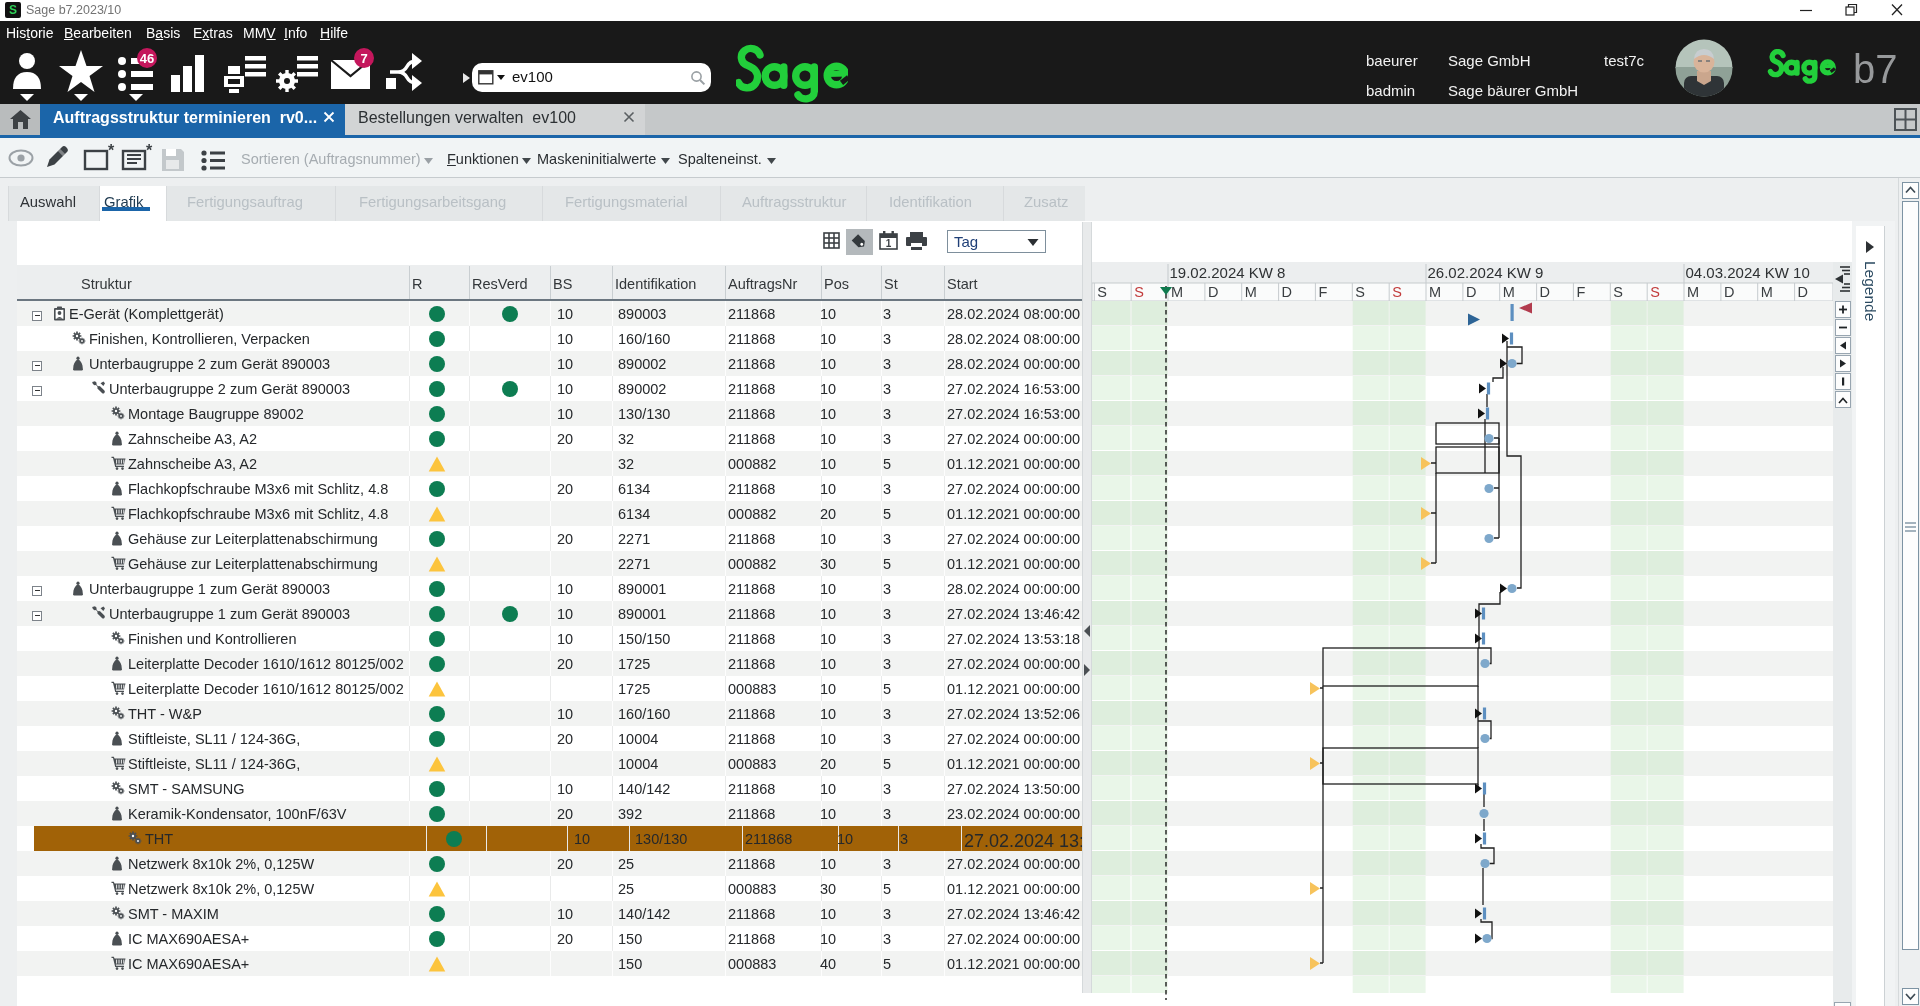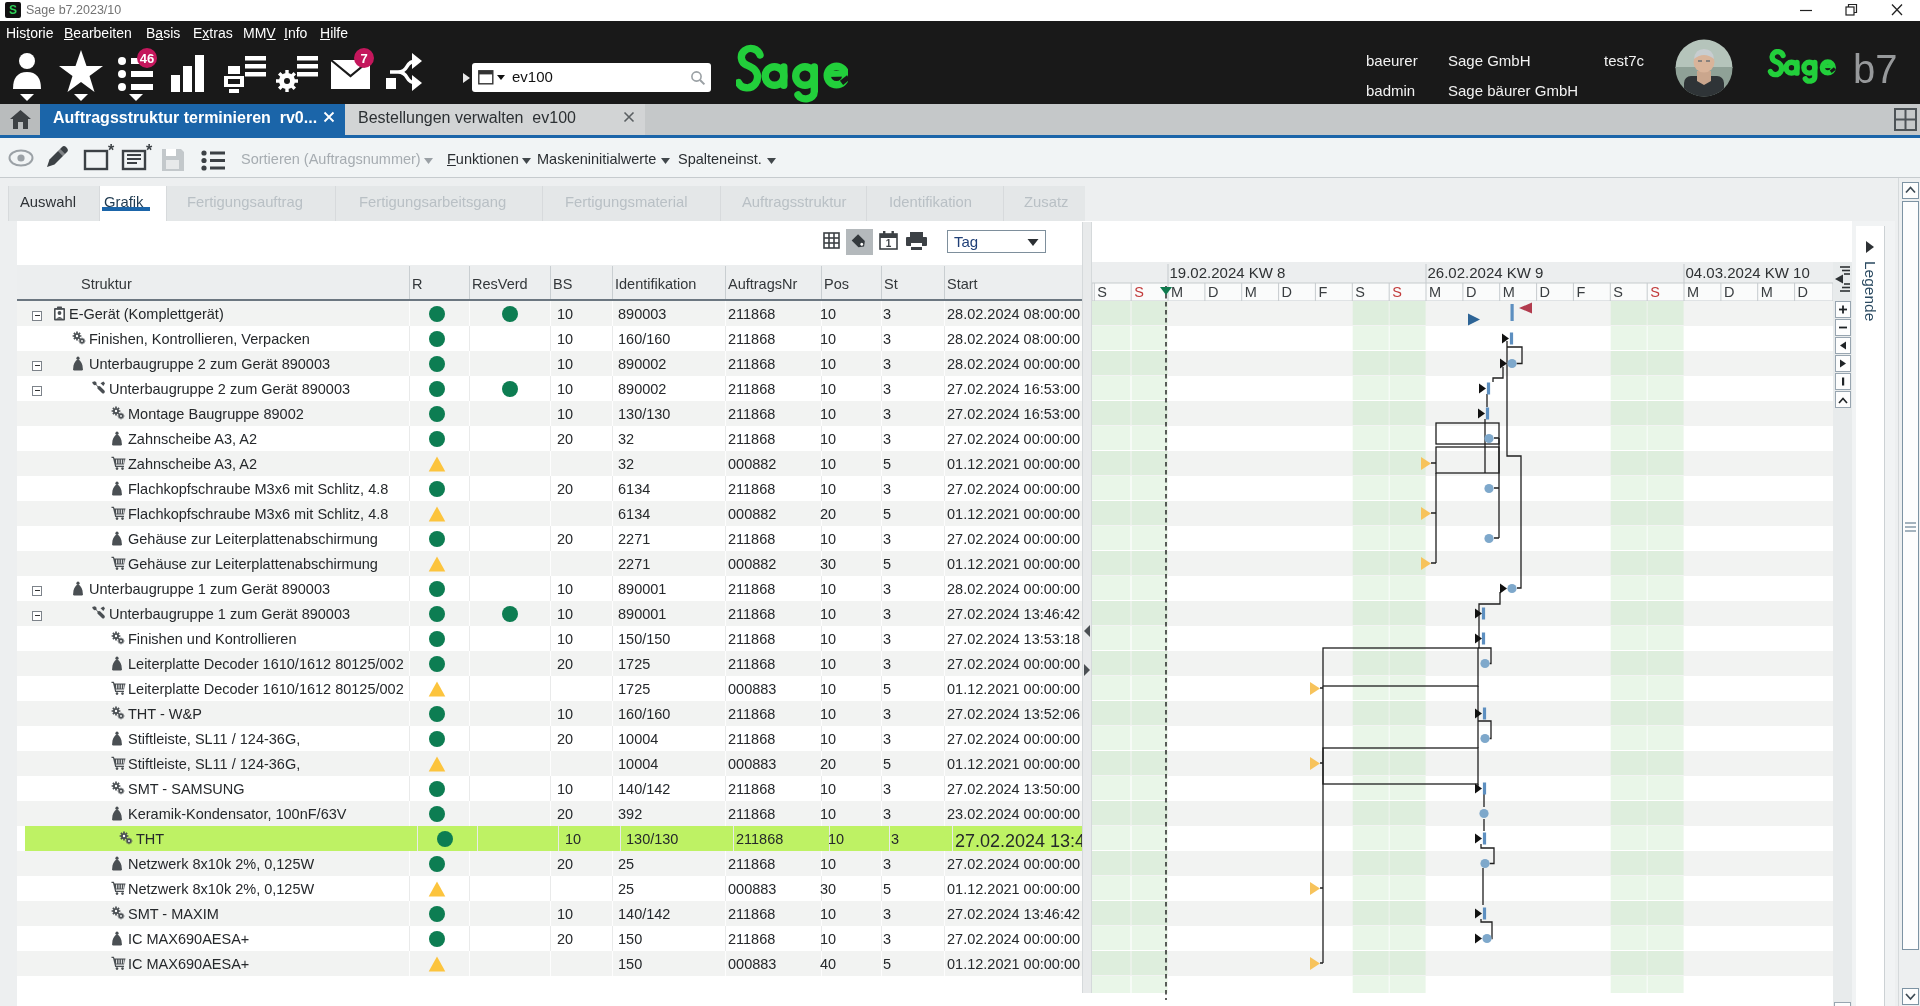--- a/index.html
+++ b/index.html
@@ -73,7 +73,7 @@
 <svg style="position:absolute;left:462px;top:72px" width="10" height="12">
     <polygon points="1,1 1,11 8,6" fill="#e8e8e8"></polygon>
   </svg>
-<div style="position:absolute;left:472px;top:63px;width:239px;height:29px;background:#fff;border-radius:3px">
+<div style="position:absolute;left:472px;top:63px;width:239px;height:29px;background:#fff;border-radius:10px">
     <svg style="position:absolute;left:6px;top:7px" width="30" height="16">
       <rect x="0.8" y="0.8" width="14" height="13" fill="none" stroke="#333" stroke-width="1.4"></rect>
       <rect x="0.8" y="0.8" width="14" height="3.6" fill="#333"></rect>

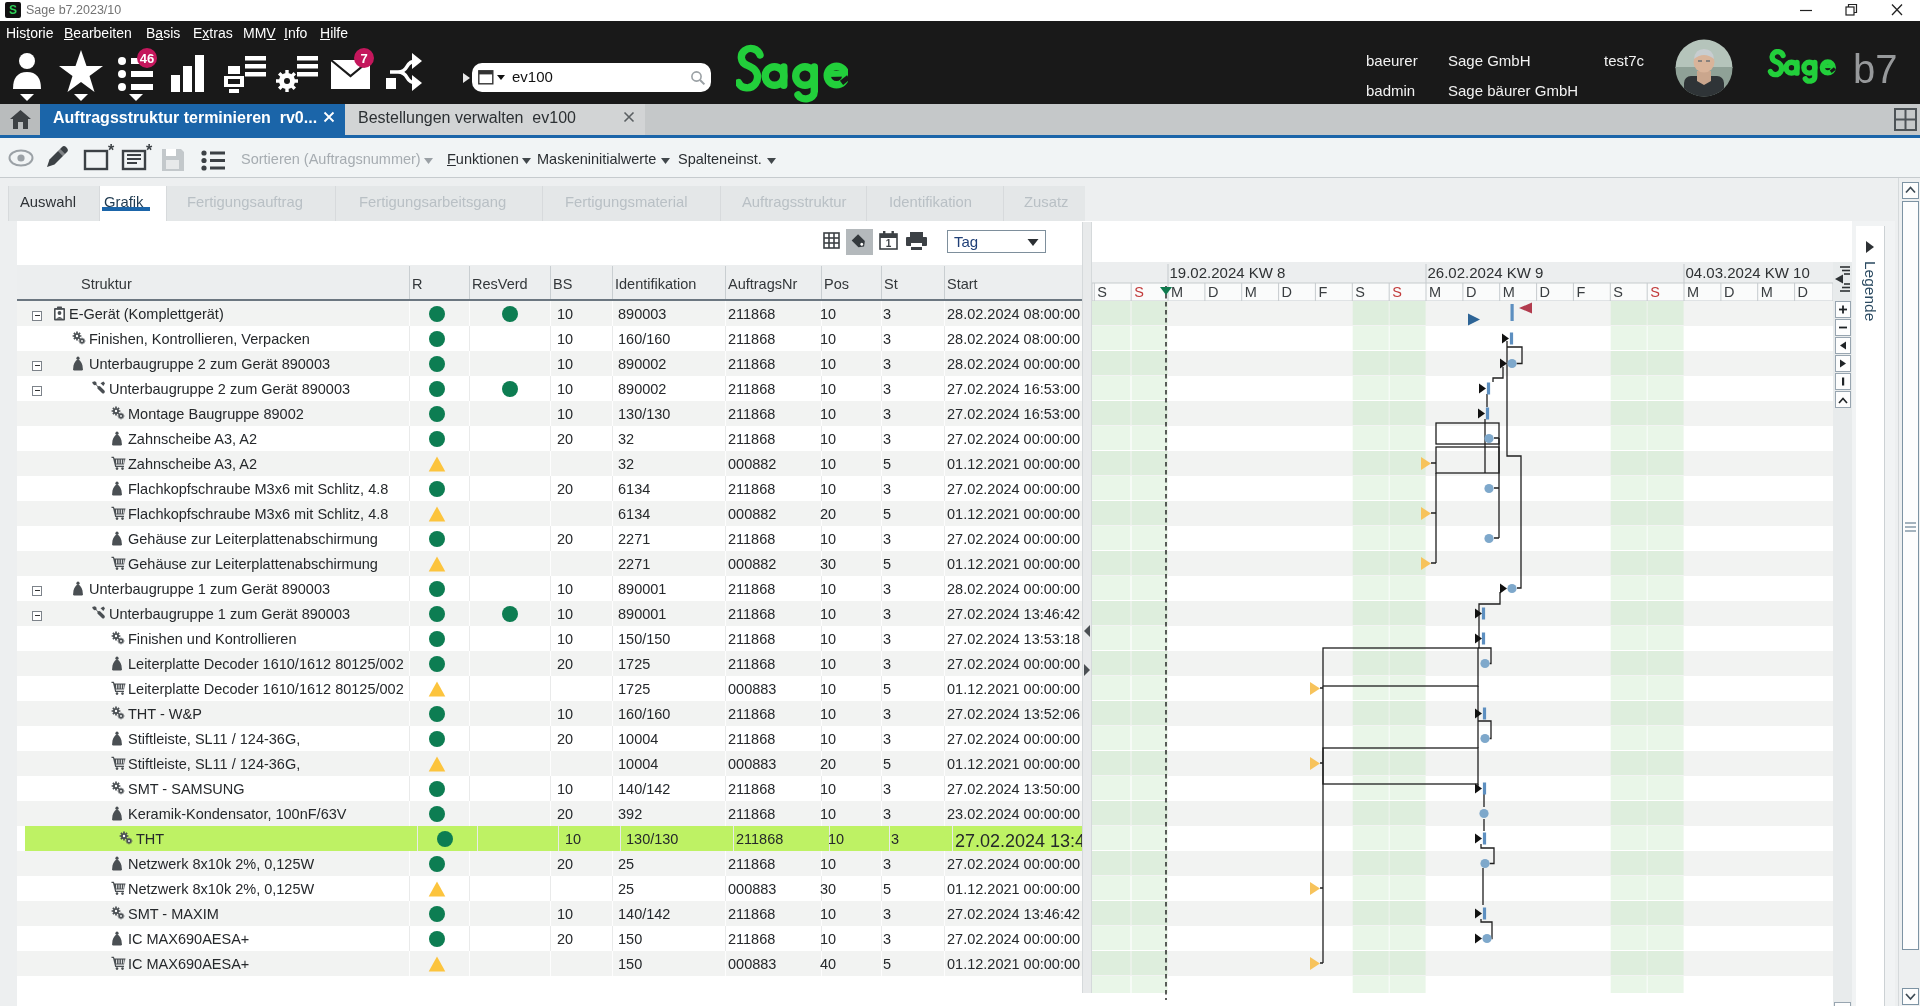--- a/index.html
+++ b/index.html
@@ -869,7 +869,7 @@
     <div style="position:absolute;left:866px;top:5px;font-size:14.5px;color:#25282b;white-space:nowrap">3</div>
     <div style="position:absolute;left:930px;top:5px;font-size:14.5px;color:#25282b;white-space:nowrap">23.02.2024 00:00:00</div>
   </div>
-<div style="position:absolute;left:25px;top:826px;width:1065px;height:25px;background:#bef264">
+<div style="position:absolute;left:34px;top:826px;width:1065px;height:25px;background:#a16207">
     <svg style="position:absolute;left:94px;top:5px" width="14" height="14" viewBox="0 0 14 14">
 <g fill="#4a4f53">
         <circle cx="5" cy="5" r="3.1"></circle>

